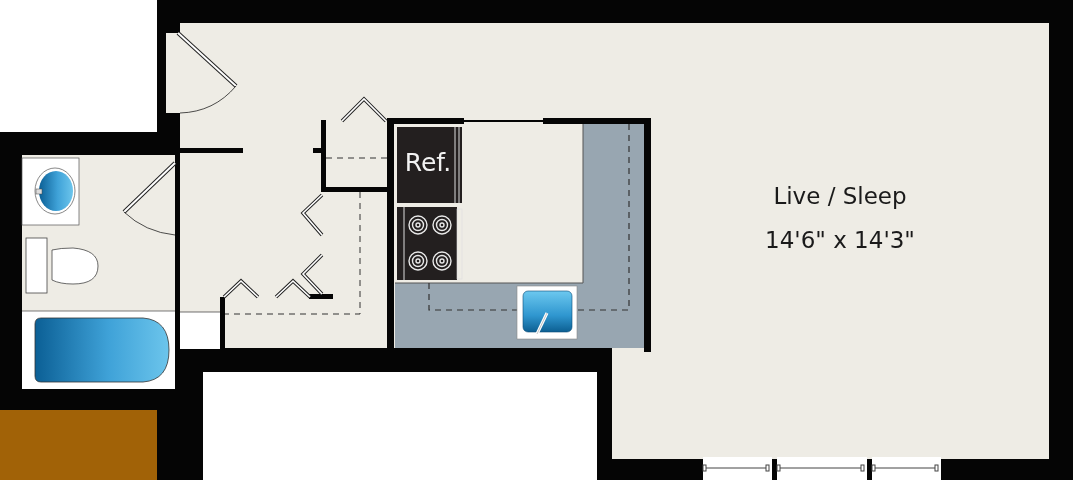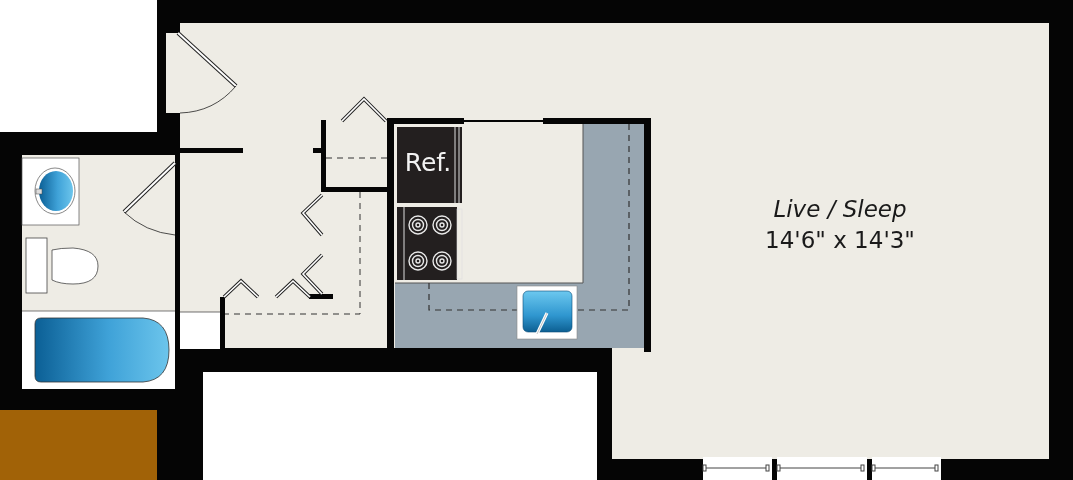--- a/index.html
+++ b/index.html
@@ -188,7 +188,7 @@
 </svg>
 
 <div class="lbl ref" style="left:399px;top:148px;width:58px;">Ref.</div>
-<div class="lbl live" style="left:740px;top:195px;width:200px;font-style:italic;">Live / Sleep</div>
+<div class="lbl live" style="left:740px;top:182px;width:200px;">Live / Sleep</div>
 <div class="lbl live" style="left:740px;top:226px;width:200px;">14'6" x 14'3"</div>
 </div>
 

